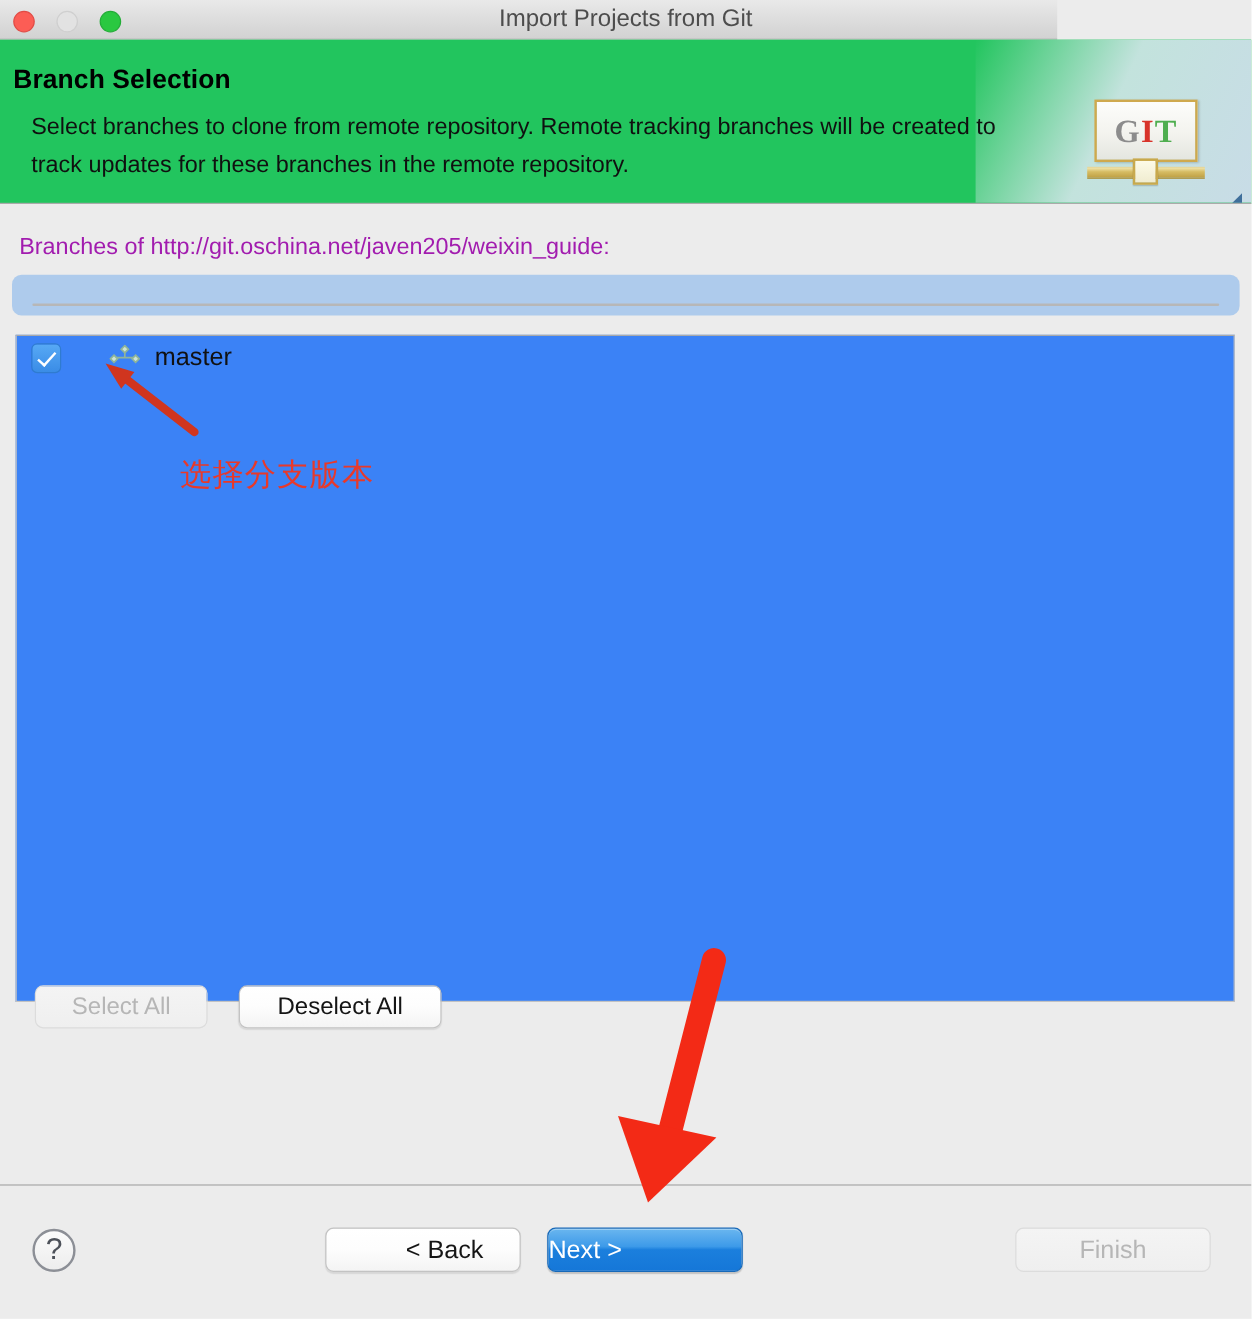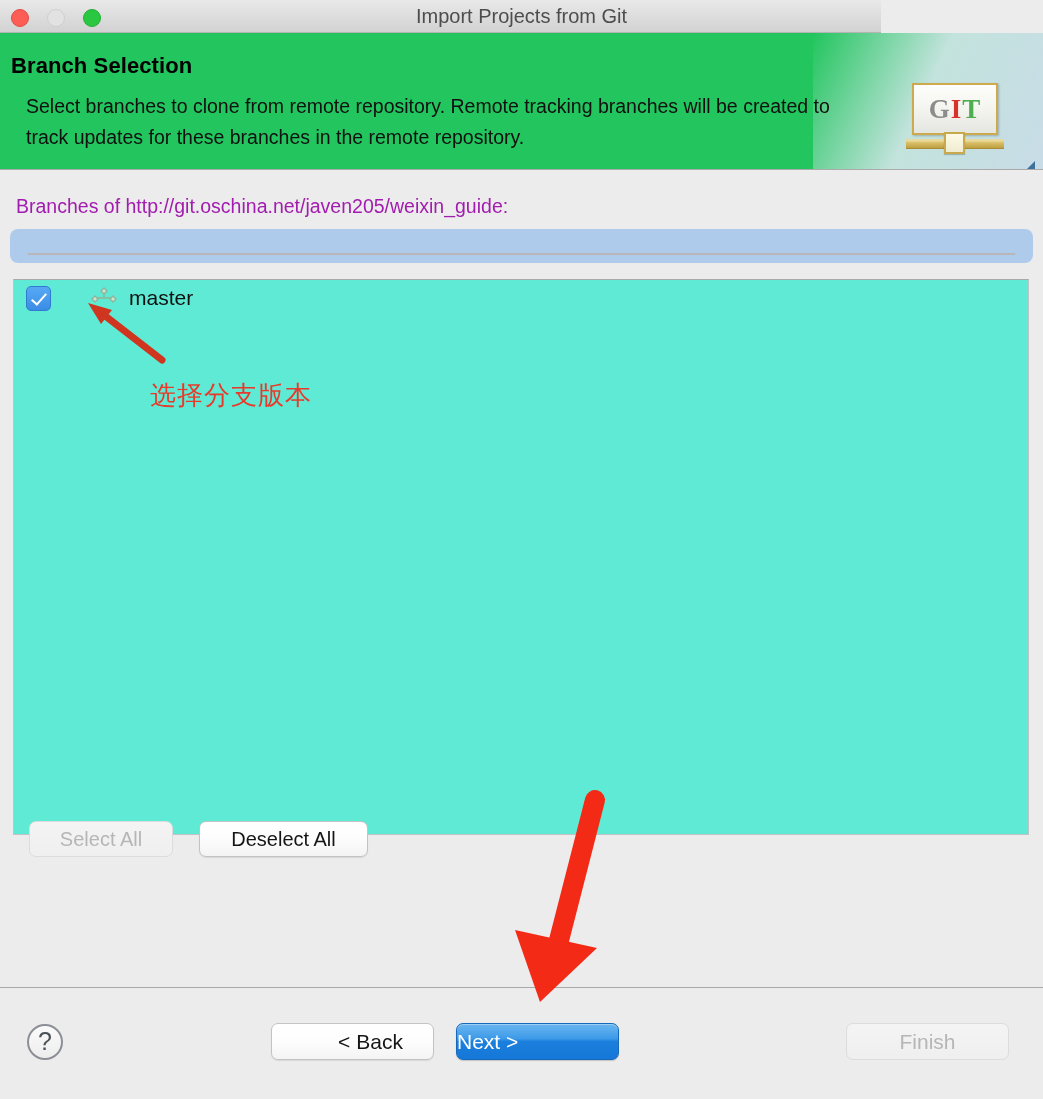--- a/index.html
+++ b/index.html
@@ -197,7 +197,7 @@
     width: 1016px;
     height: 556px;
     box-sizing: border-box;
-    background: #5eead4;
+    background: #3b82f6;
     border: 1px solid #c2c2c2;
     border-top-color: #a9a9a9;
     overflow: hidden;

